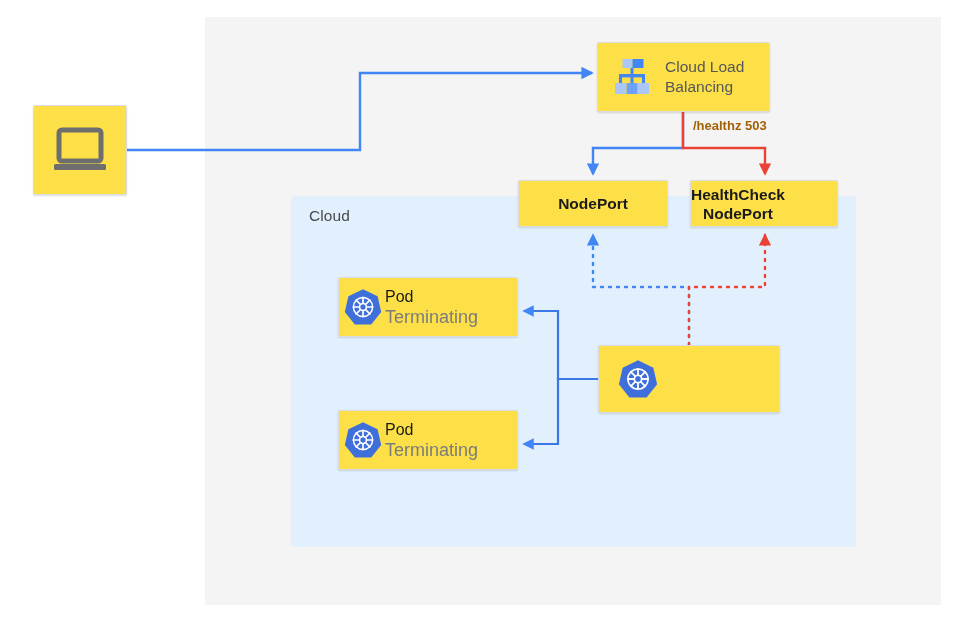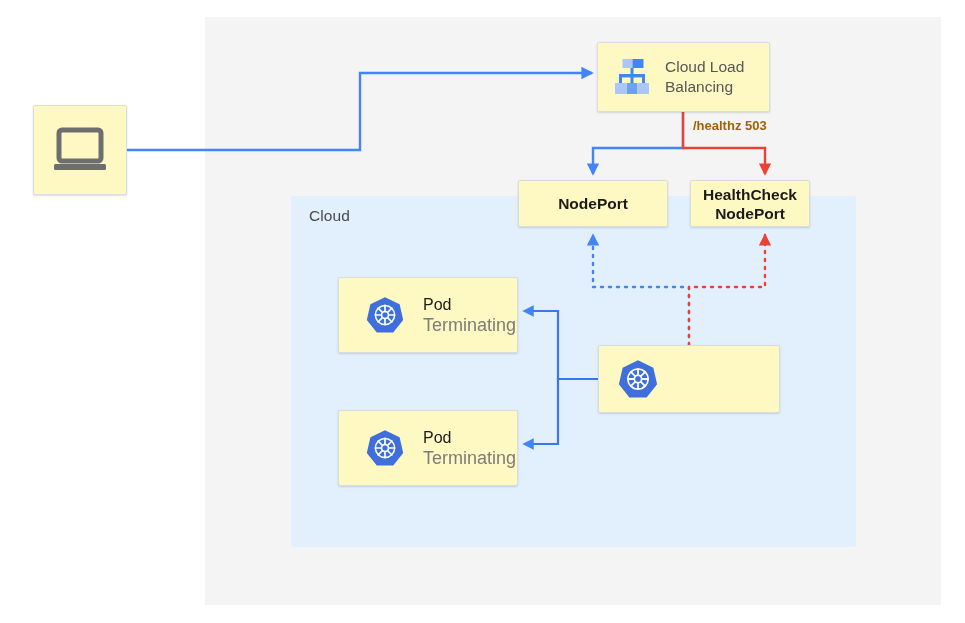--- a/index.html
+++ b/index.html
@@ -49,7 +49,7 @@
   
   .card {
     position: absolute;
-    background: #fef9c3;
+    background: #fde047;
     border: 1px solid #dadce0;
     border-radius: 2px;
     box-sizing: border-box;

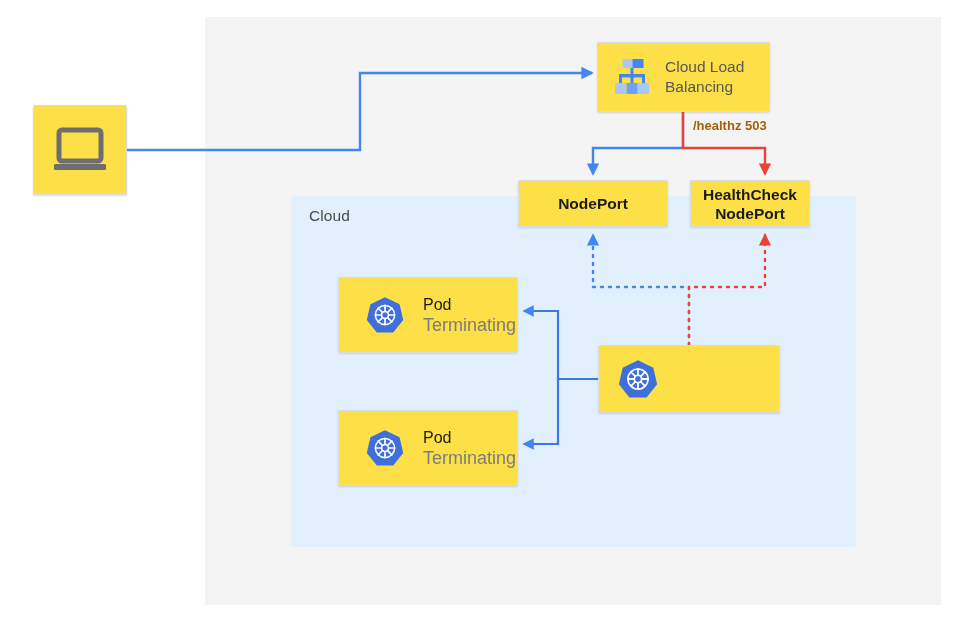--- a/index.html
+++ b/index.html
@@ -95,11 +95,10 @@
   .hcnp-card {
     left: 690px;
     top: 180px;
-    width: 120px;
+    width: 148px;
     height: 47px;
     display: flex;
     align-items: center;
-    justify-content: center;
   }
   .np-text {
     font-size: 15.5px;

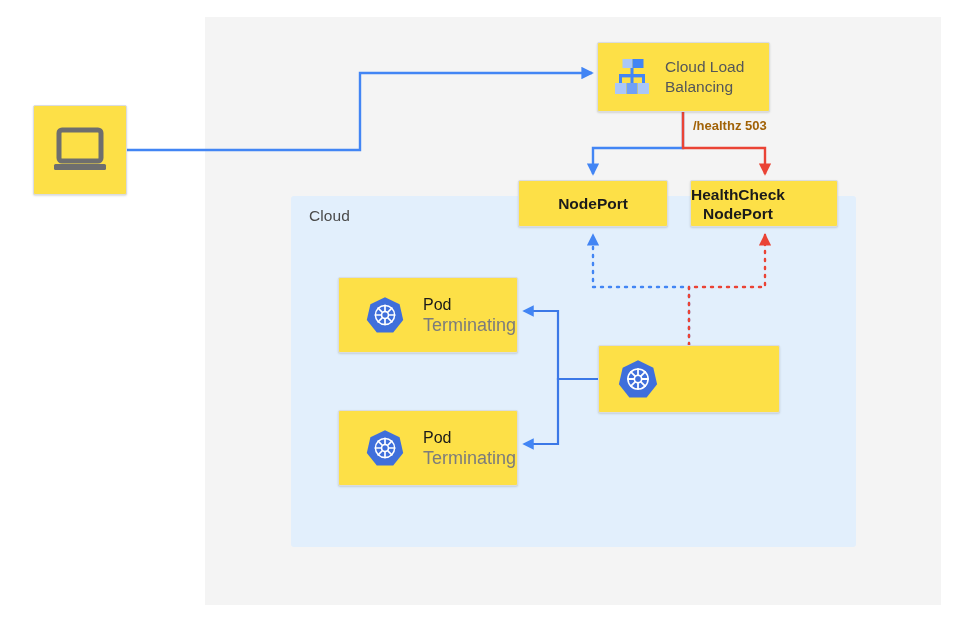--- a/index.html
+++ b/index.html
@@ -112,11 +112,11 @@
   .pod-card {
     left: 338px;
     width: 180px;
-    height: 76px;
-    display: flex;
-    align-items: center;
-    padding-left: 26px;
-    gap: 18px;
+    height: 60px;
+    display: flex;
+    align-items: center;
+    padding-left: 4px;
+    gap: 2px;
   }
   .pod-card.pod-1 { top: 277px; }
   .pod-card.pod-2 { top: 410px; }

